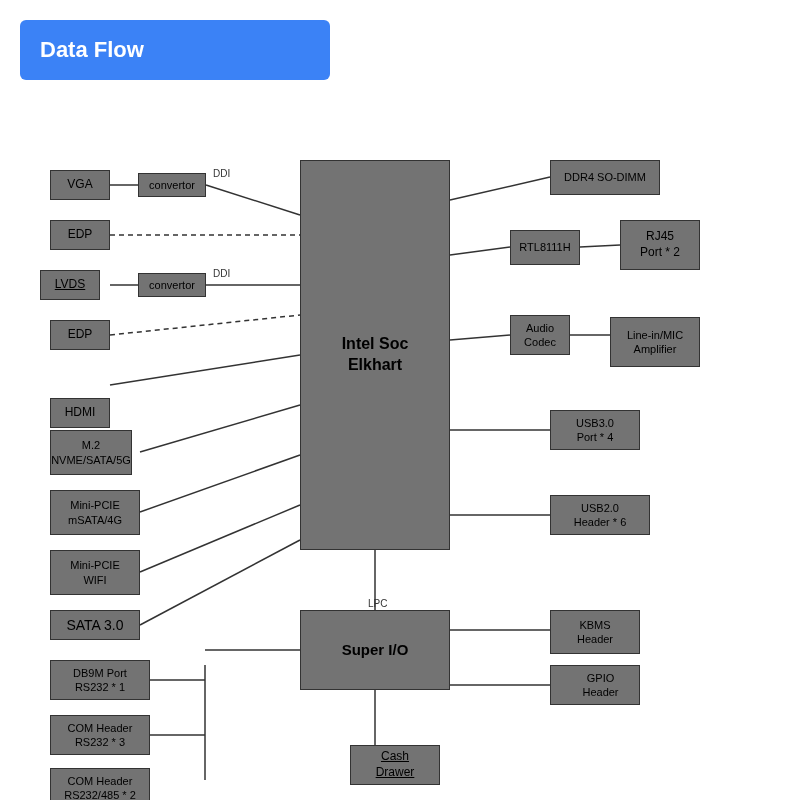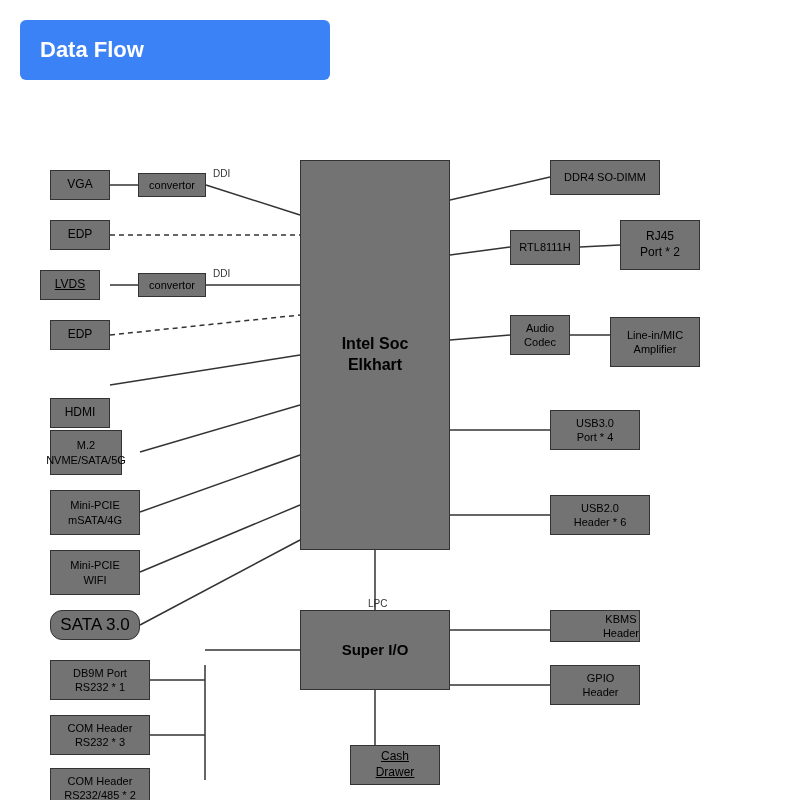--- a/index.html
+++ b/index.html
@@ -86,7 +86,7 @@
     .lvds-box { left: 20px; top: 170px; width: 60px; height: 30px; text-decoration: underline; }
     .edp2-box { left: 30px; top: 220px; width: 60px; height: 30px; }
     .hdmi-box { left: 30px; top: 270px; width: 60px; height: 30px; margin-top: 28px; }
-    .m2-box { left: 30px; top: 330px; width: 72px; height: 45px; font-size: 11px; }
+    .m2-box { left: 30px; top: 330px; width: 82px; height: 45px; font-size: 11px; }
     .minipcie1-box { left: 30px; top: 390px; width: 90px; height: 45px; font-size: 11px; }
     .minipcie2-box { left: 30px; top: 450px; width: 90px; height: 45px; font-size: 11px; }
     .sata-box { left: 30px; top: 510px; width: 90px; height: 30px; font-size: 17px; border-radius: 12px; }

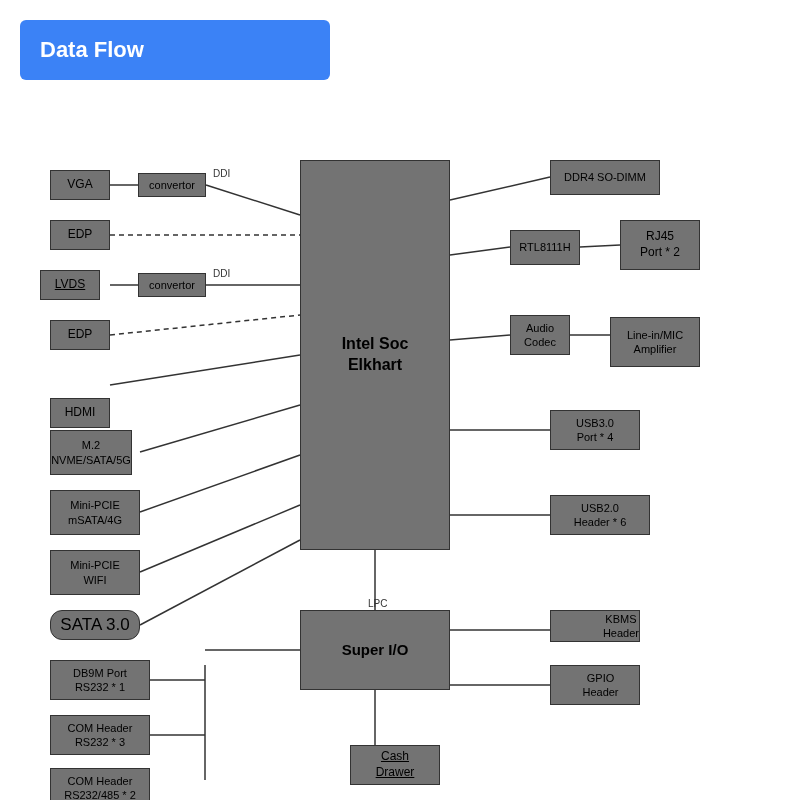--- a/index.html
+++ b/index.html
@@ -89,7 +89,7 @@
     .m2-box { left: 30px; top: 330px; width: 82px; height: 45px; font-size: 11px; }
     .minipcie1-box { left: 30px; top: 390px; width: 90px; height: 45px; font-size: 11px; }
     .minipcie2-box { left: 30px; top: 450px; width: 90px; height: 45px; font-size: 11px; }
-    .sata-box { left: 30px; top: 510px; width: 90px; height: 30px; font-size: 17px; border-radius: 12px; }
+    .sata-box { left: 30px; top: 510px; width: 90px; height: 30px; font-size: 14px; }
 
     
     .conv1-box { left: 118px; top: 73px; width: 68px; height: 24px; font-size: 11px; }

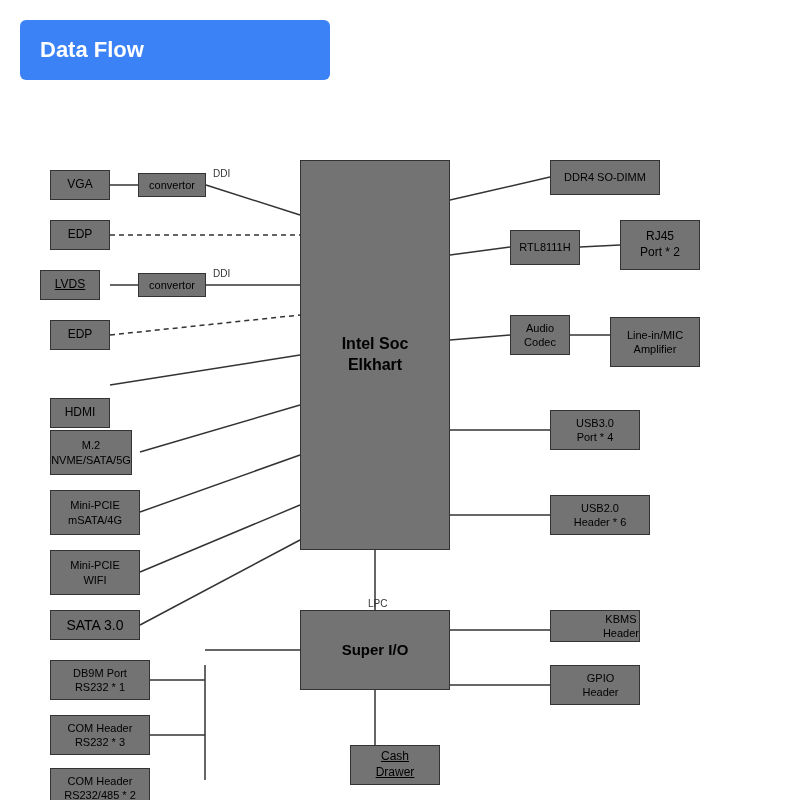--- a/index.html
+++ b/index.html
@@ -111,7 +111,7 @@
     .cash-box { left: 330px; top: 645px; width: 90px; height: 40px; font-size: 12px; text-decoration: underline; }
 
     
-    .kbms-box { left: 530px; top: 510px; width: 90px; height: 32px; font-size: 11px; justify-content: flex-end; }
+    .kbms-box { left: 530px; top: 510px; width: 90px; height: 44px; font-size: 11px; }
     .gpio-box { left: 530px; top: 565px; width: 90px; height: 40px; font-size: 11px; padding-left: 11px; }
 
     

